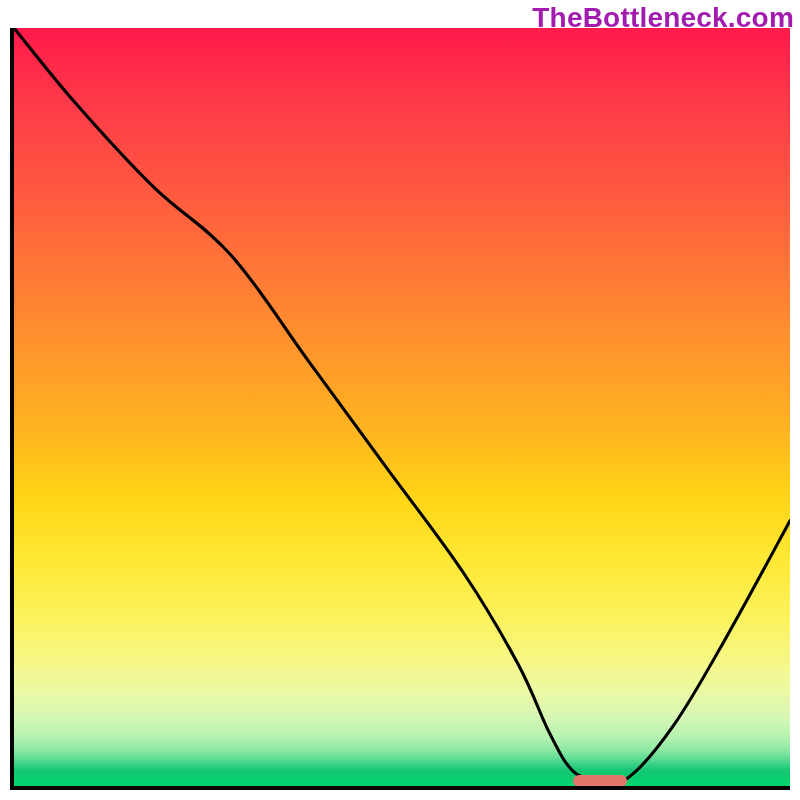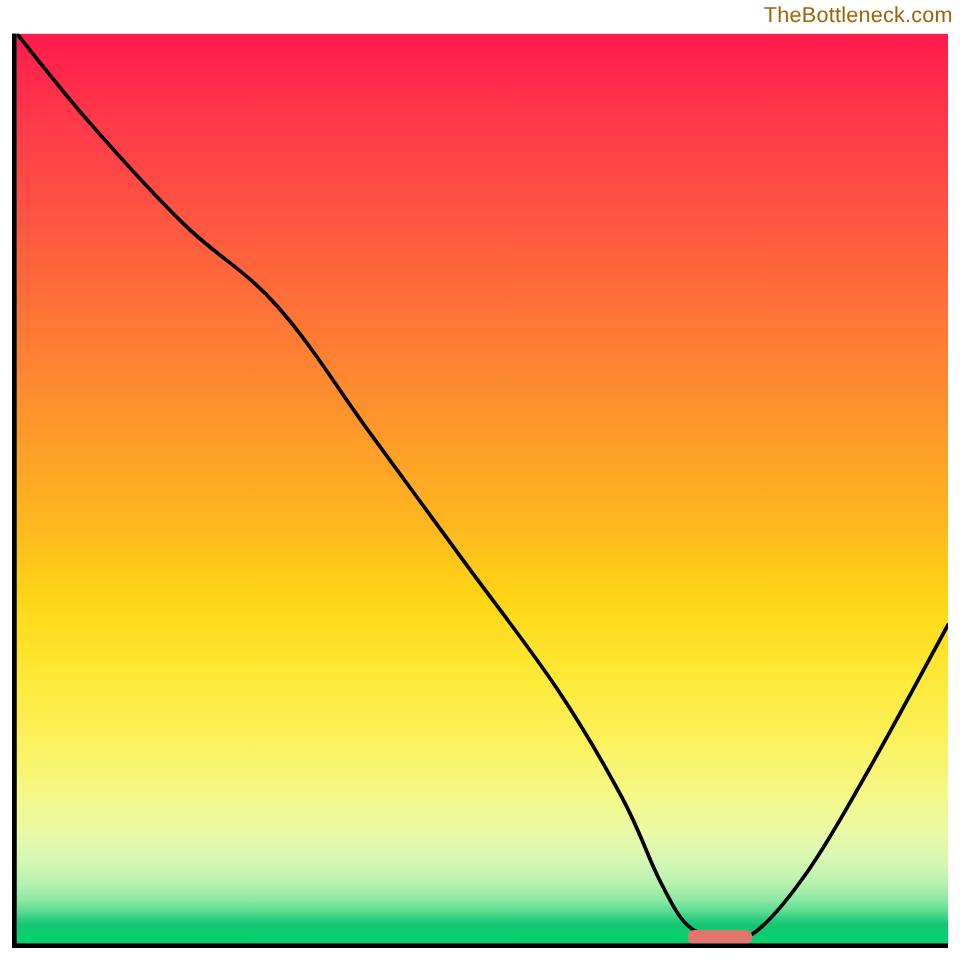--- a/index.html
+++ b/index.html
@@ -20,9 +20,9 @@
     position: absolute;
     top: 2px;
     right: 6px;
-    font-size: 18px;
-    font-weight: 400;
-    color: #a16207;
+    font-size: 28px;
+    font-weight: 700;
+    color: #a21caf;
     letter-spacing: 0.2px;
     z-index: 5;
     user-select: none;

